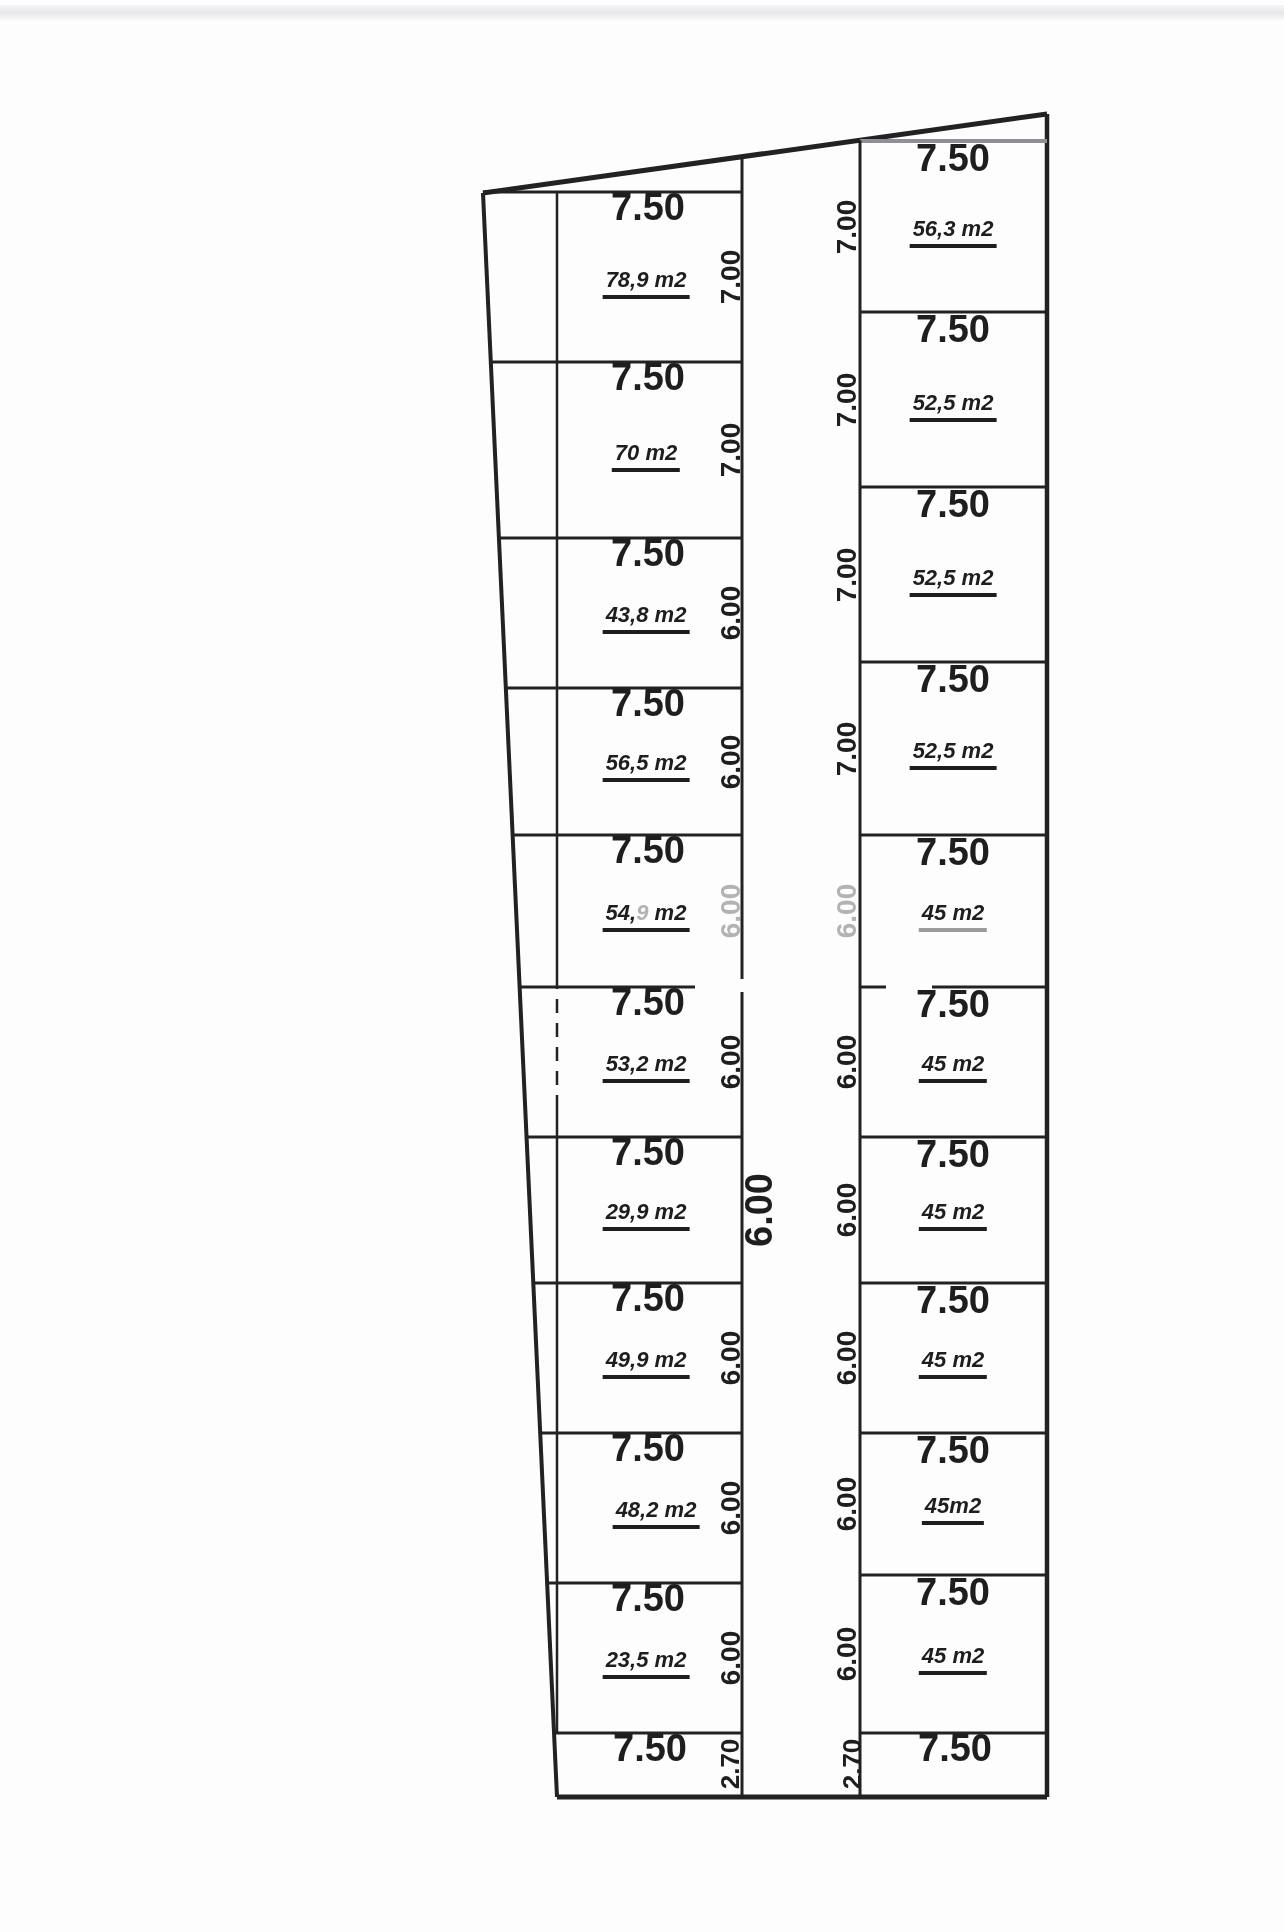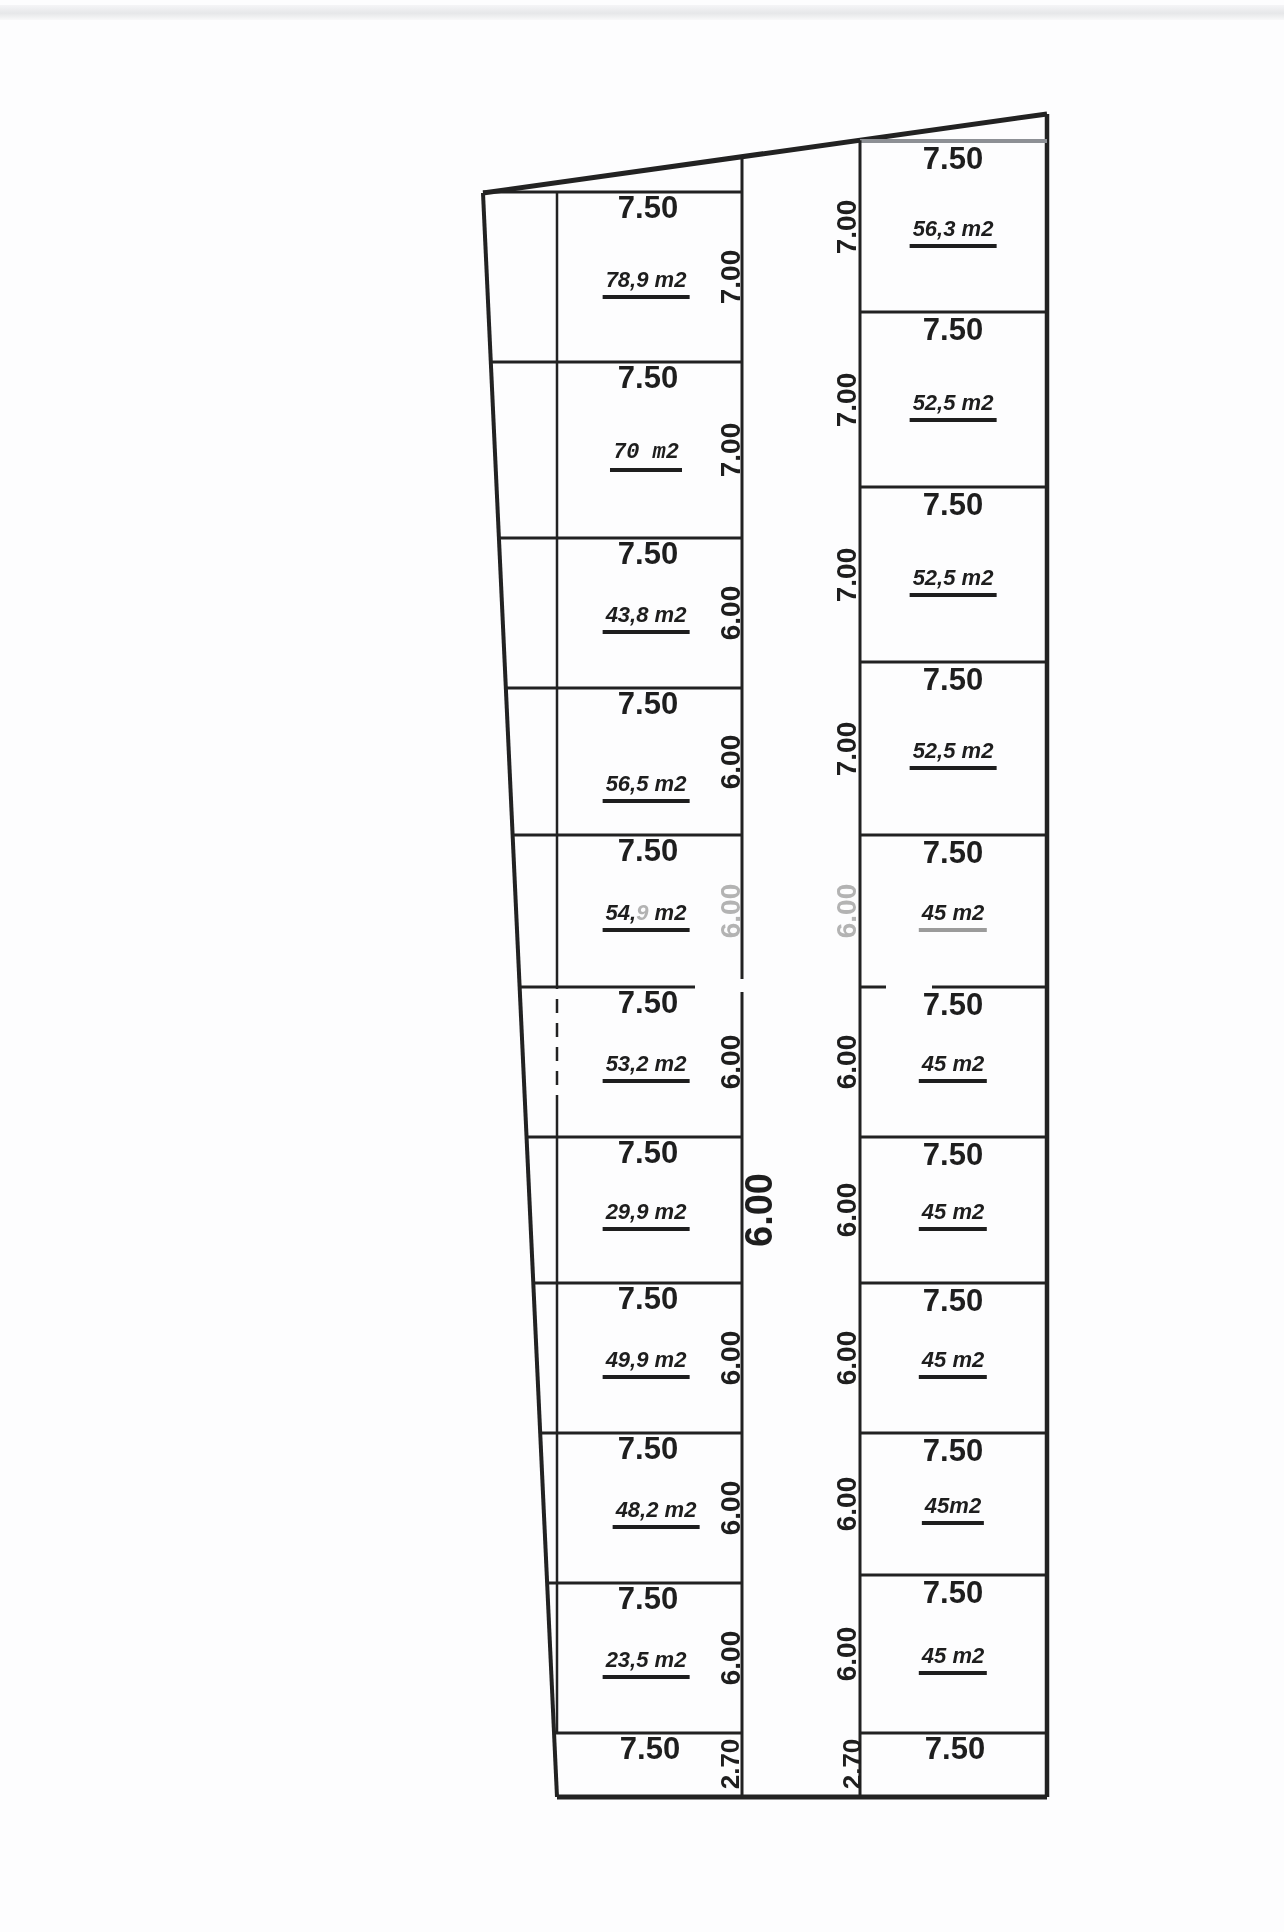--- a/index.html
+++ b/index.html
@@ -11,7 +11,7 @@
   .lbl{position:absolute;transform:translate(-50%,-50%);font-weight:bold;color:#1e1e1e;
        line-height:1;white-space:nowrap;}
   .lbl.rot{transform:translate(-50%,-50%) rotate(-90deg);}
-  .dim{font-size:31px;}
+  .dim{font-size:38px;}
   .area{font-size:22px;font-style:italic;border-bottom:4px solid #1e1e1e;padding:0 3px 4px;}
   .faded{color:#b3b3b3;}
   .u-faded{border-bottom-color:#9b9b9b;}

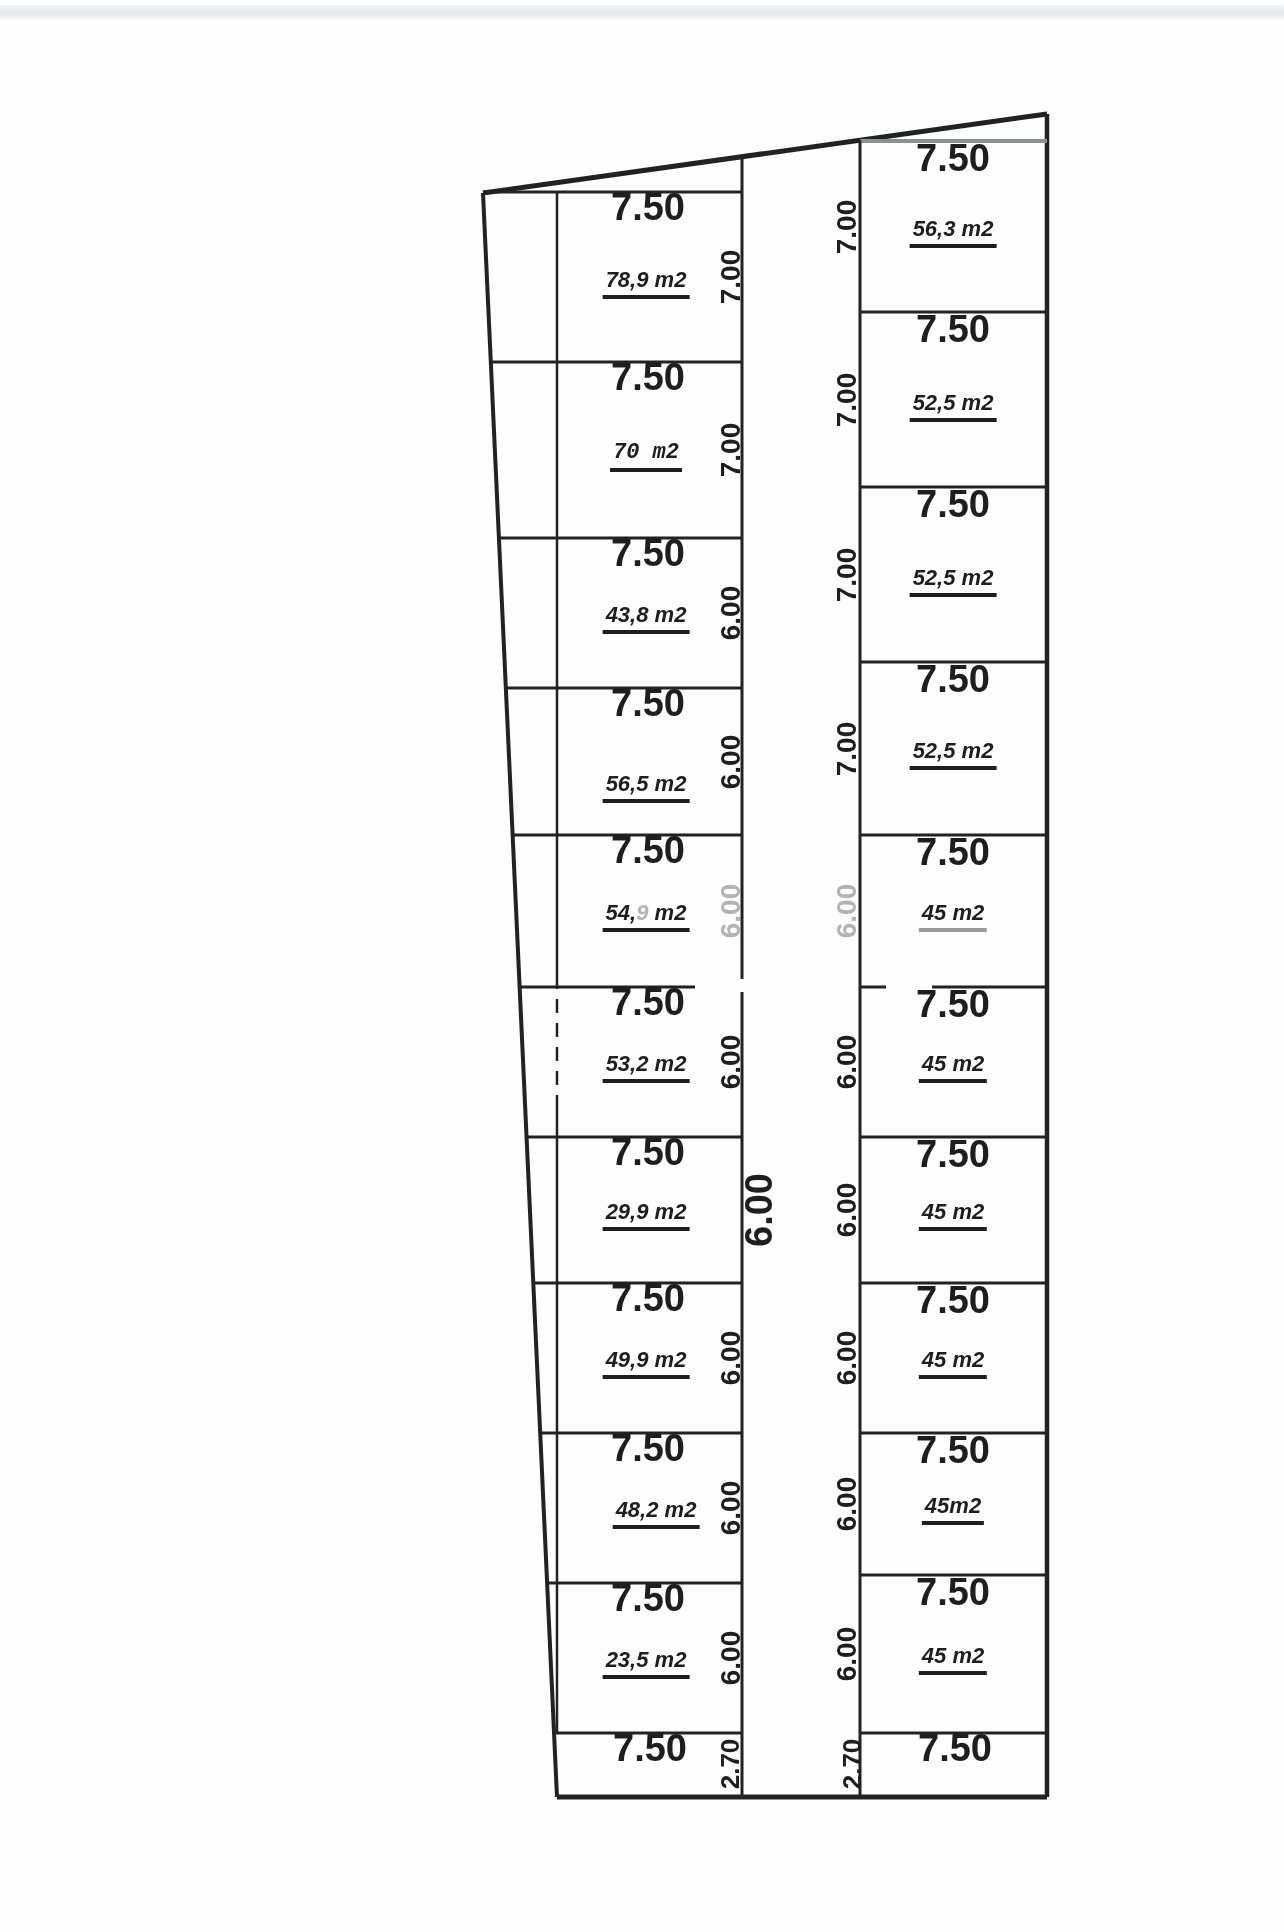--- a/index.html
+++ b/index.html
@@ -69,7 +69,7 @@
       <span class="lbl area" style="left: 646px; top: 283.8px;">78,9 m2</span>
       <span class="lbl dim rot" style="left: 731px; top: 277px; font-size: 28px;">7.00</span>
       <span class="lbl dim" style="left: 648px; top: 377px;">7.50</span>
-      <span class="lbl area" style="left: 646px; top: 457.04px; font-family: Liberation Mono, monospace;">70 m2</span>
+      <span class="lbl area" style="left: 646px; top: 457.04px;">70 m2</span>
       <span class="lbl dim rot" style="left: 731px; top: 450px; font-size: 28px;">7.00</span>
       <span class="lbl dim" style="left: 648px; top: 553px;">7.50</span>
       <span class="lbl area" style="left: 646px; top: 619px;">43,8 m2</span>

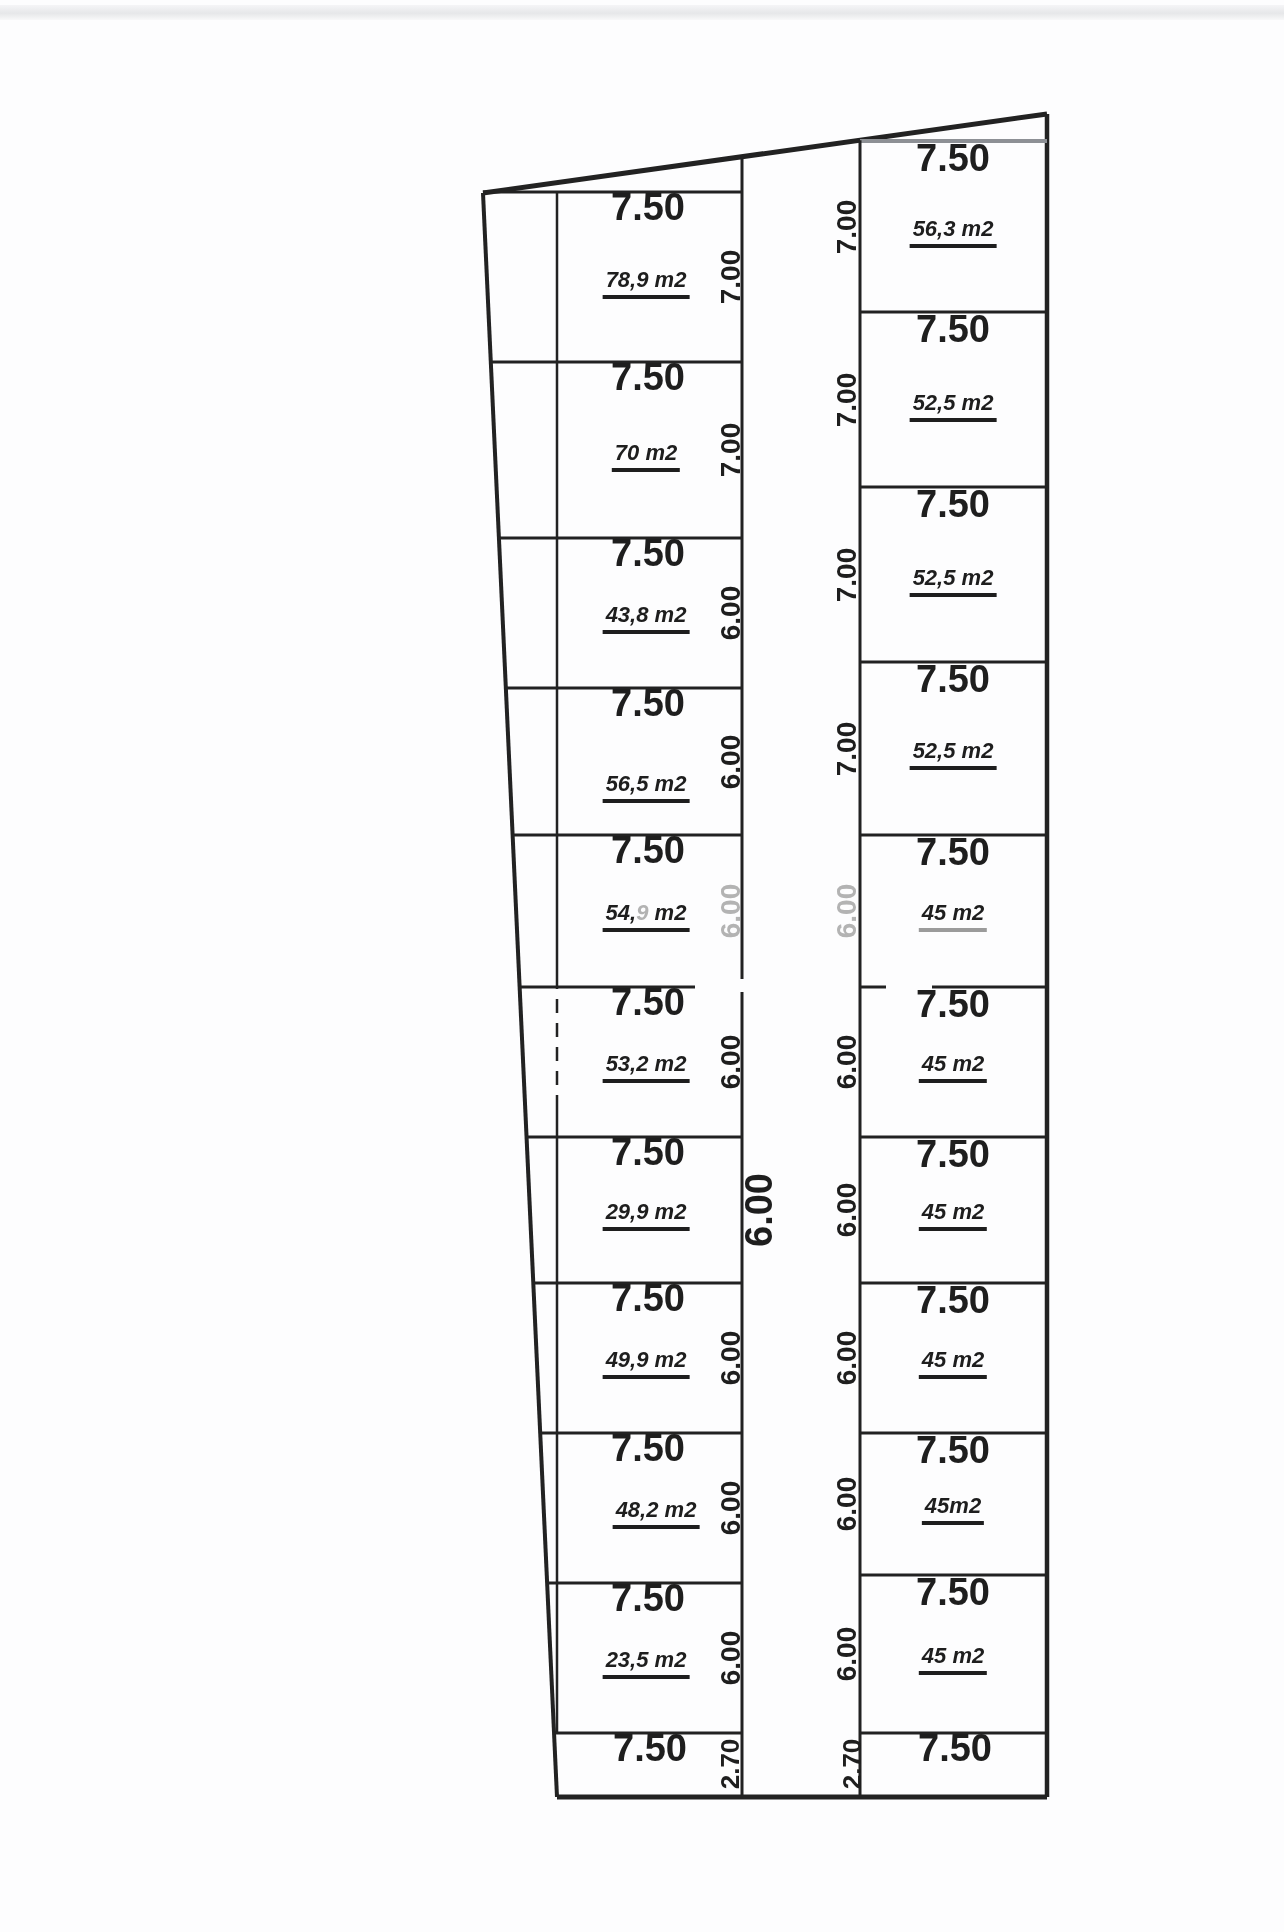--- a/index.html
+++ b/index.html
@@ -75,7 +75,7 @@
       <span class="lbl area" style="left: 646px; top: 619px;">43,8 m2</span>
       <span class="lbl dim rot" style="left: 731px; top: 613px; font-size: 28px;">6.00</span>
       <span class="lbl dim" style="left: 648px; top: 703px;">7.50</span>
-      <span class="lbl area" style="left: 646px; top: 767.38px; margin-top: 21px;">56,5 m2</span>
+      <span class="lbl area" style="left: 646px; top: 767.38px;">56,5 m2</span>
       <span class="lbl dim rot" style="left: 731px; top: 761.5px; font-size: 28px;">6.00</span>
       <span class="lbl dim" style="left: 648px; top: 850px;">7.50</span>
       <span class="lbl area" style="left: 646px; top: 917.08px;"><span>54,</span><span class="faded">9</span><span> m2</span></span>

